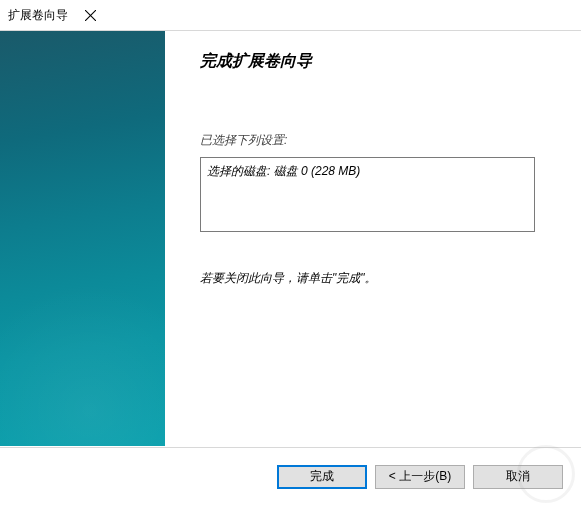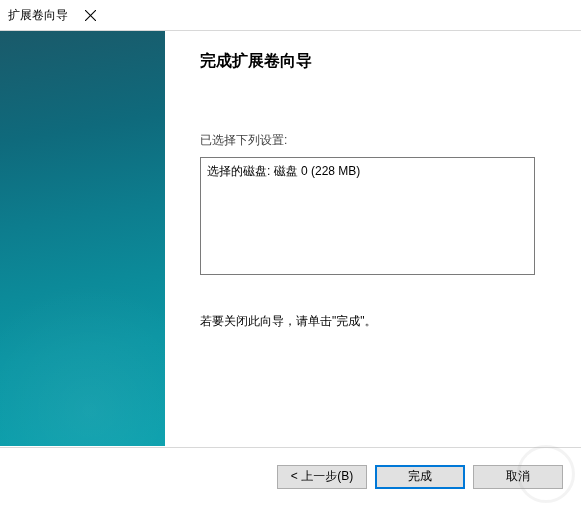--- a/index.html
+++ b/index.html
@@ -37,6 +37,7 @@
   .content {
     display: flex;
     height: 415px;
+    font-style: italic;
   }
   .side-image {
     width: 165px;

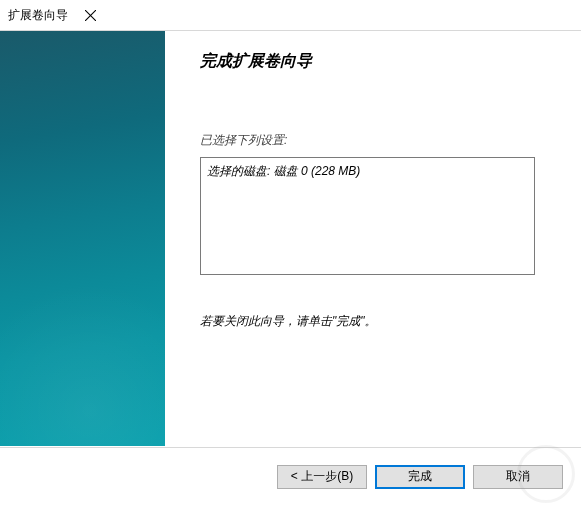--- a/index.html
+++ b/index.html
@@ -75,7 +75,7 @@
   .listbox {
     border: 1px solid #7a7a7a;
     width: 335px;
-    height: 118px;
+    height: 75px;
     padding: 5px 6px;
     font-size: 12px;
     color: #000;

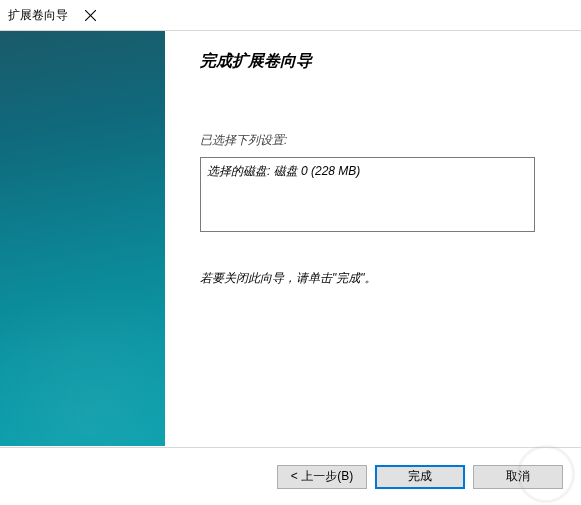--- a/index.html
+++ b/index.html
@@ -159,8 +159,8 @@
 </div>
 
 <div class="button-row">
+  <button class="btn primary">完成</button>
   <button class="btn">&lt; 上一步(B)</button>
-  <button class="btn primary">完成</button>
   <button class="btn">取消</button>
 </div>
 

